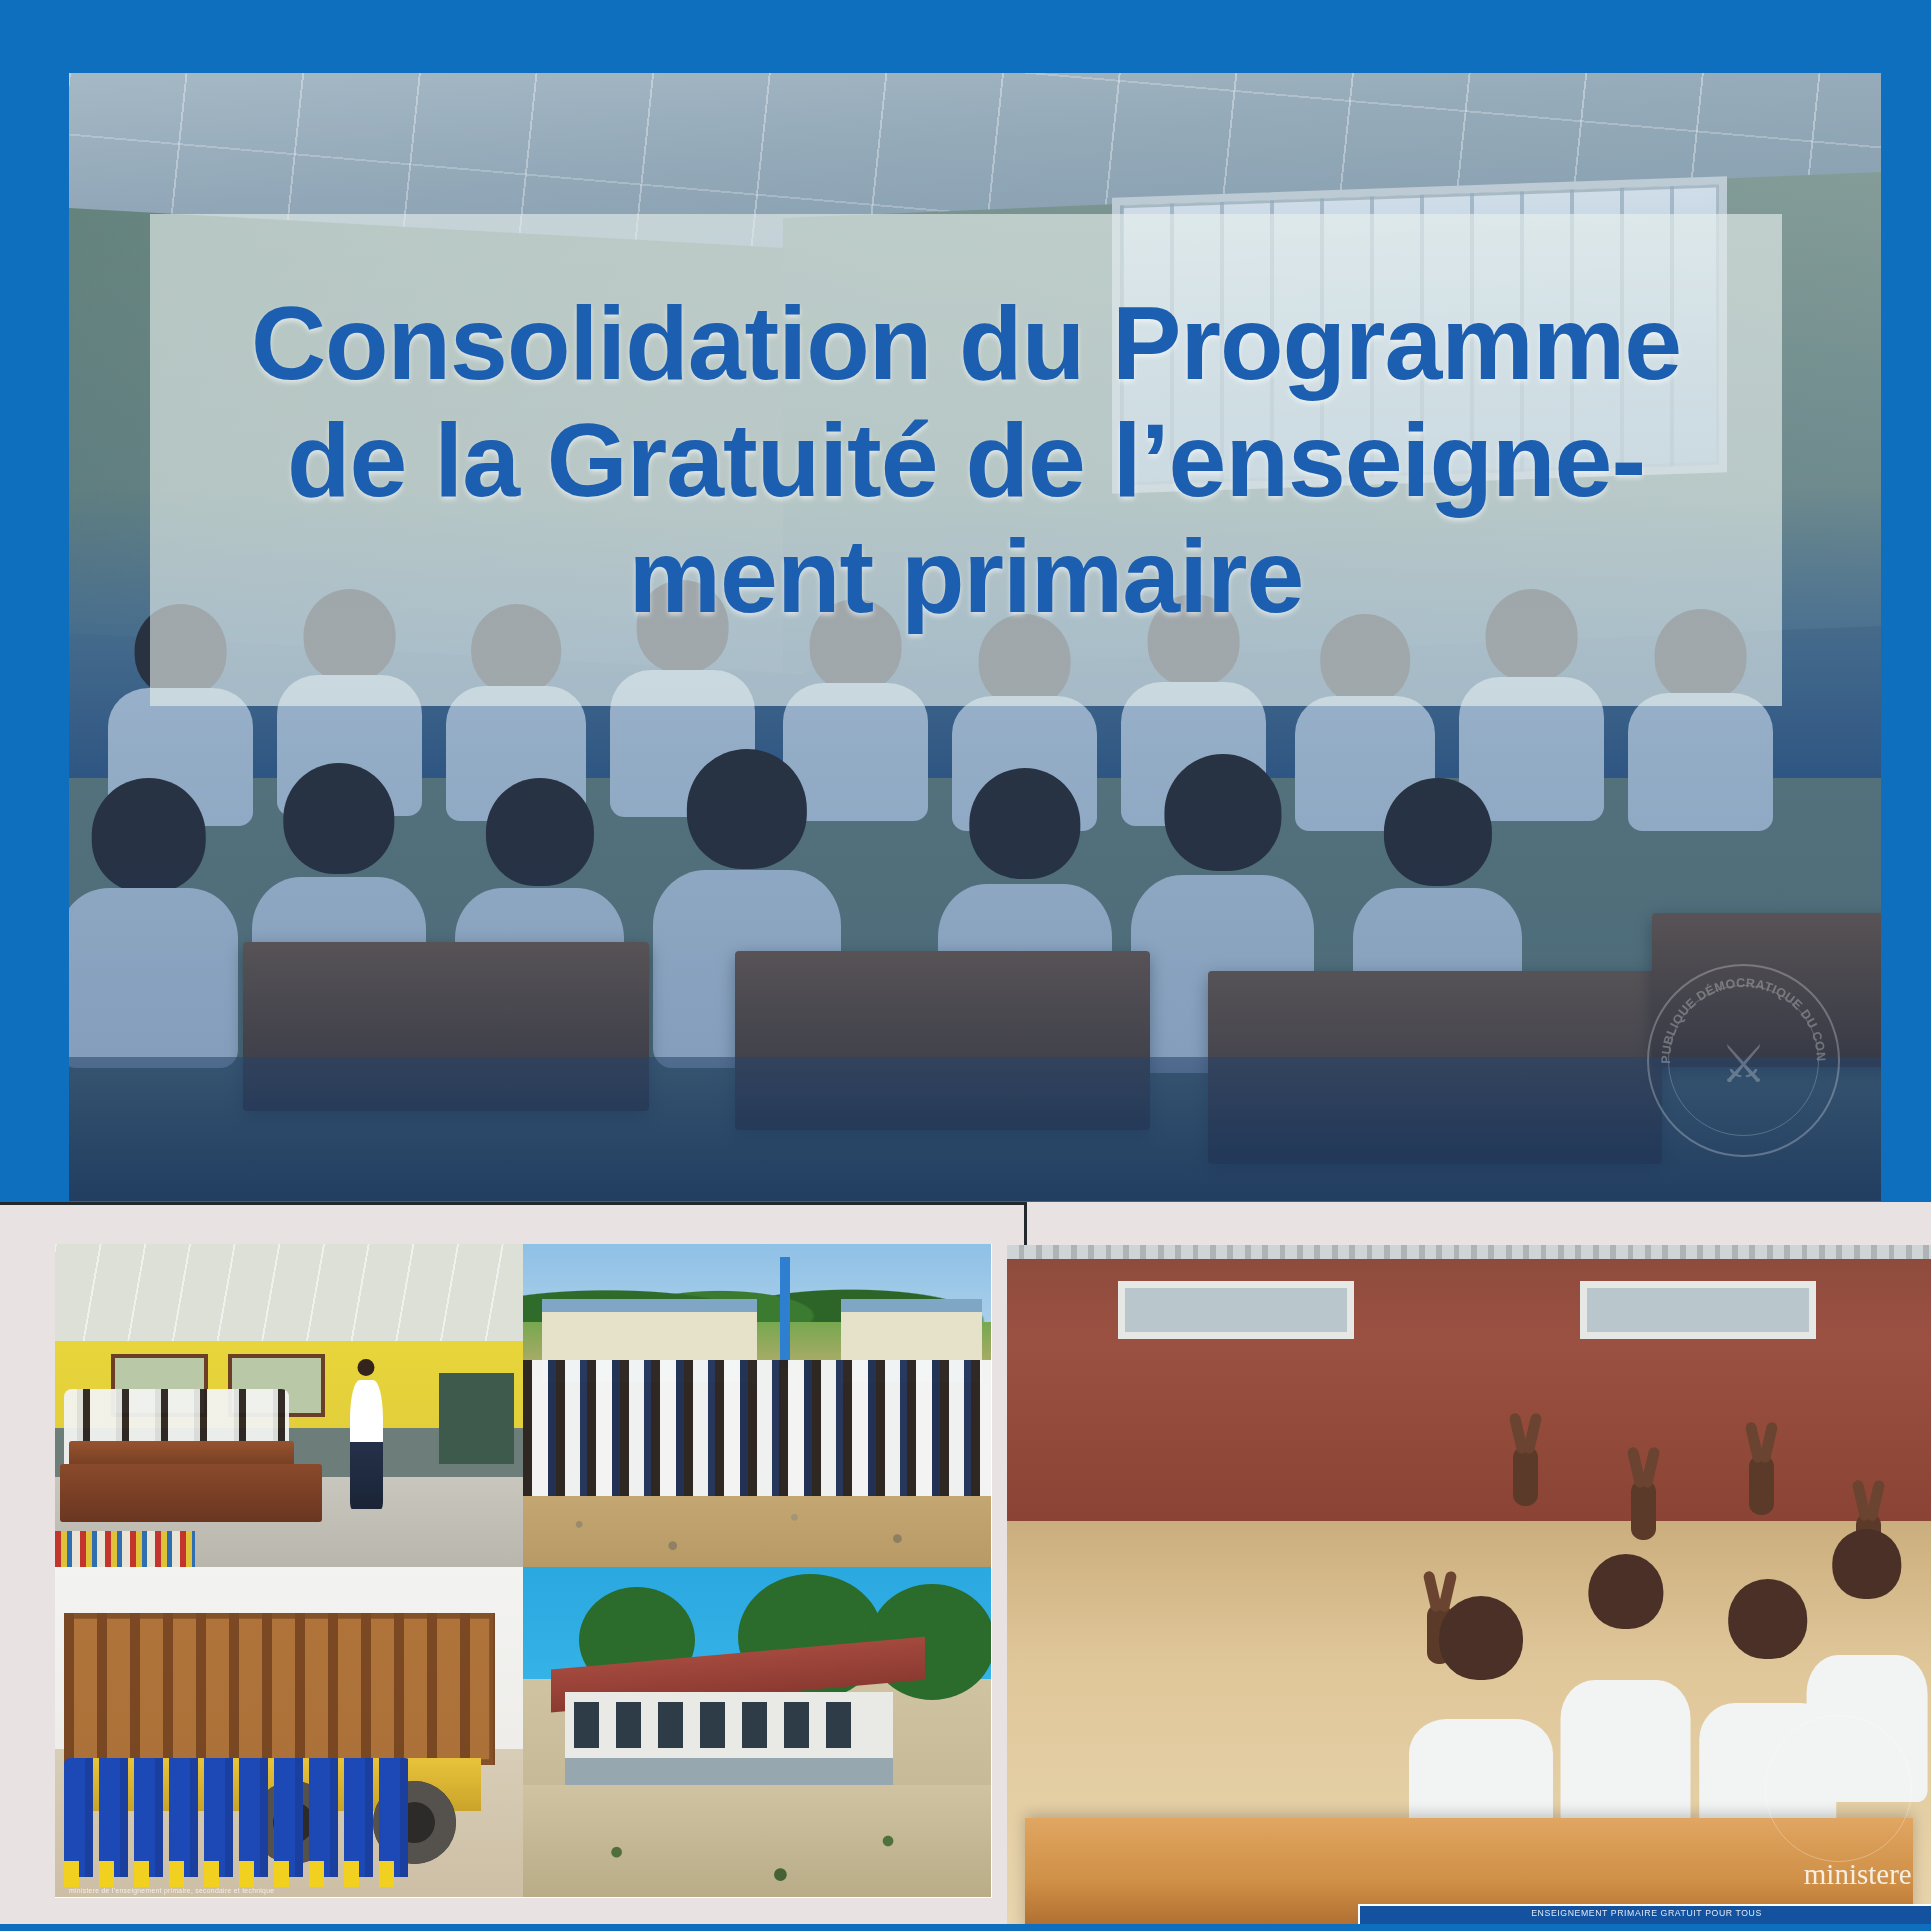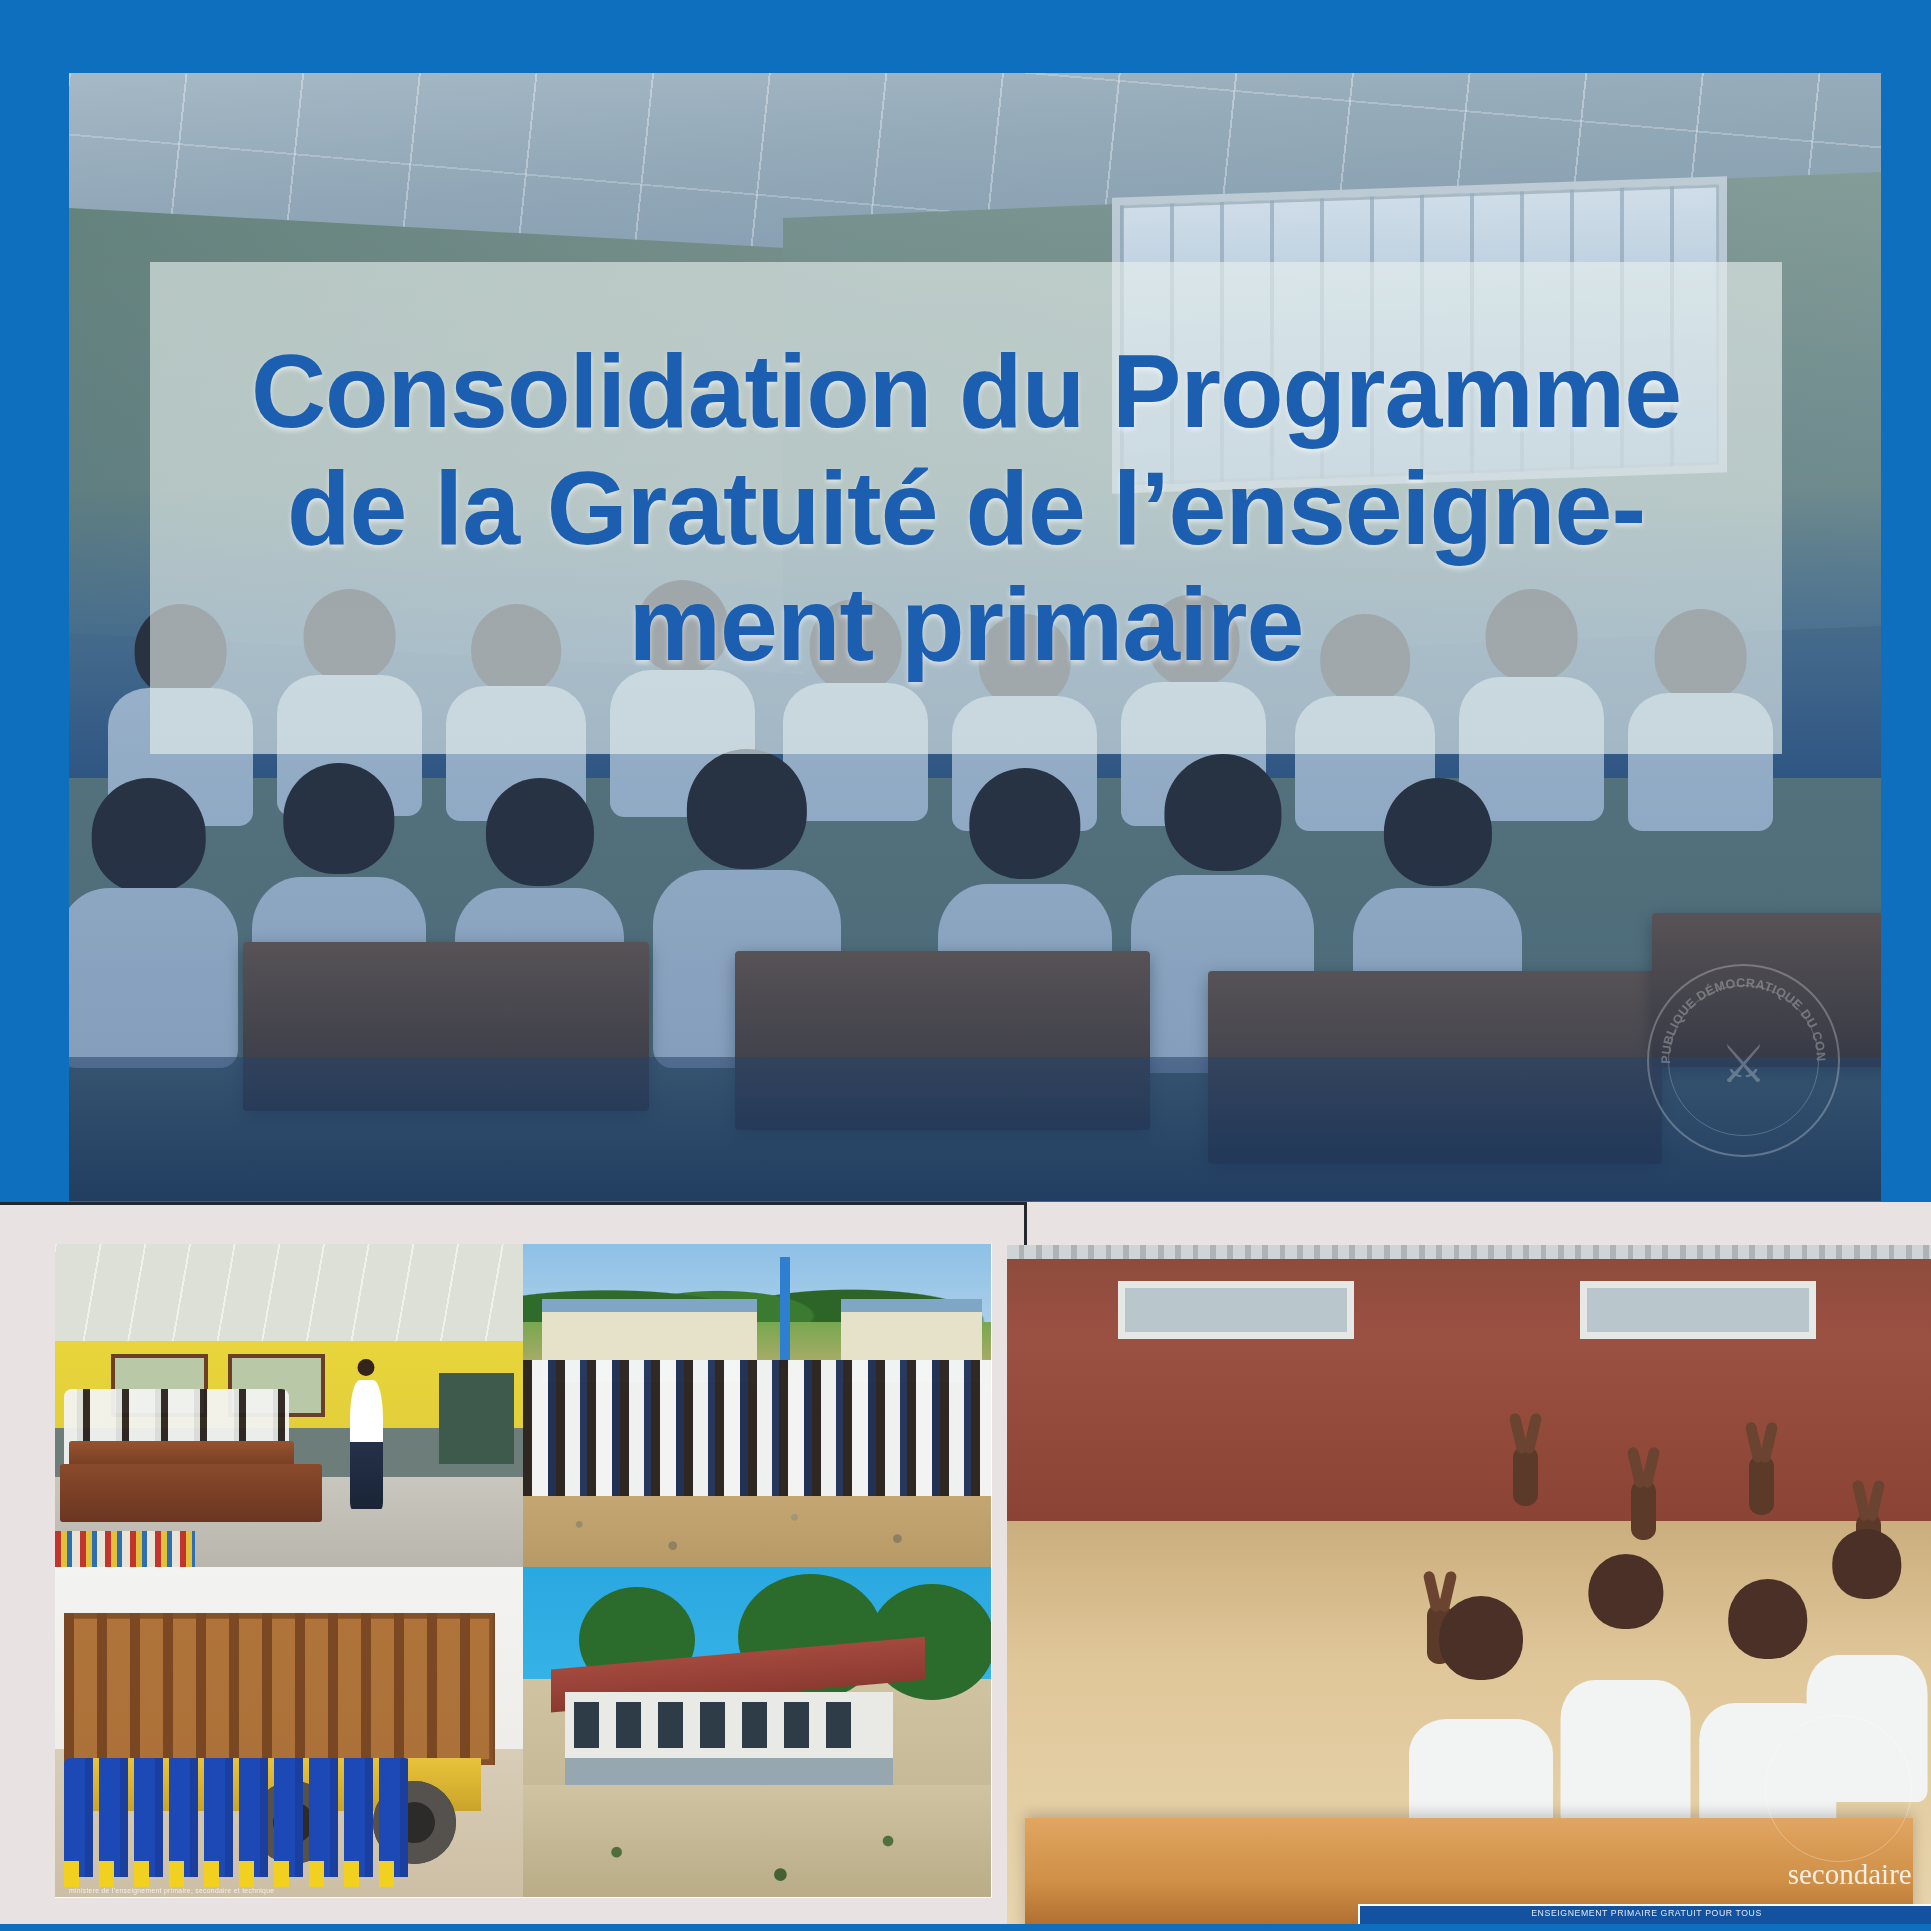--- a/index.html
+++ b/index.html
@@ -85,7 +85,7 @@
   .title-plate{
     position:absolute;left:150px;top:214px;width:1632px;height:492px;
     background:rgba(232,240,238,.62);
-    display:flex;align-items:center;justify-content:center;margin-top:48px;
+    display:flex;align-items:center;justify-content:center;
   }
   .title-text{
     width:1506px;

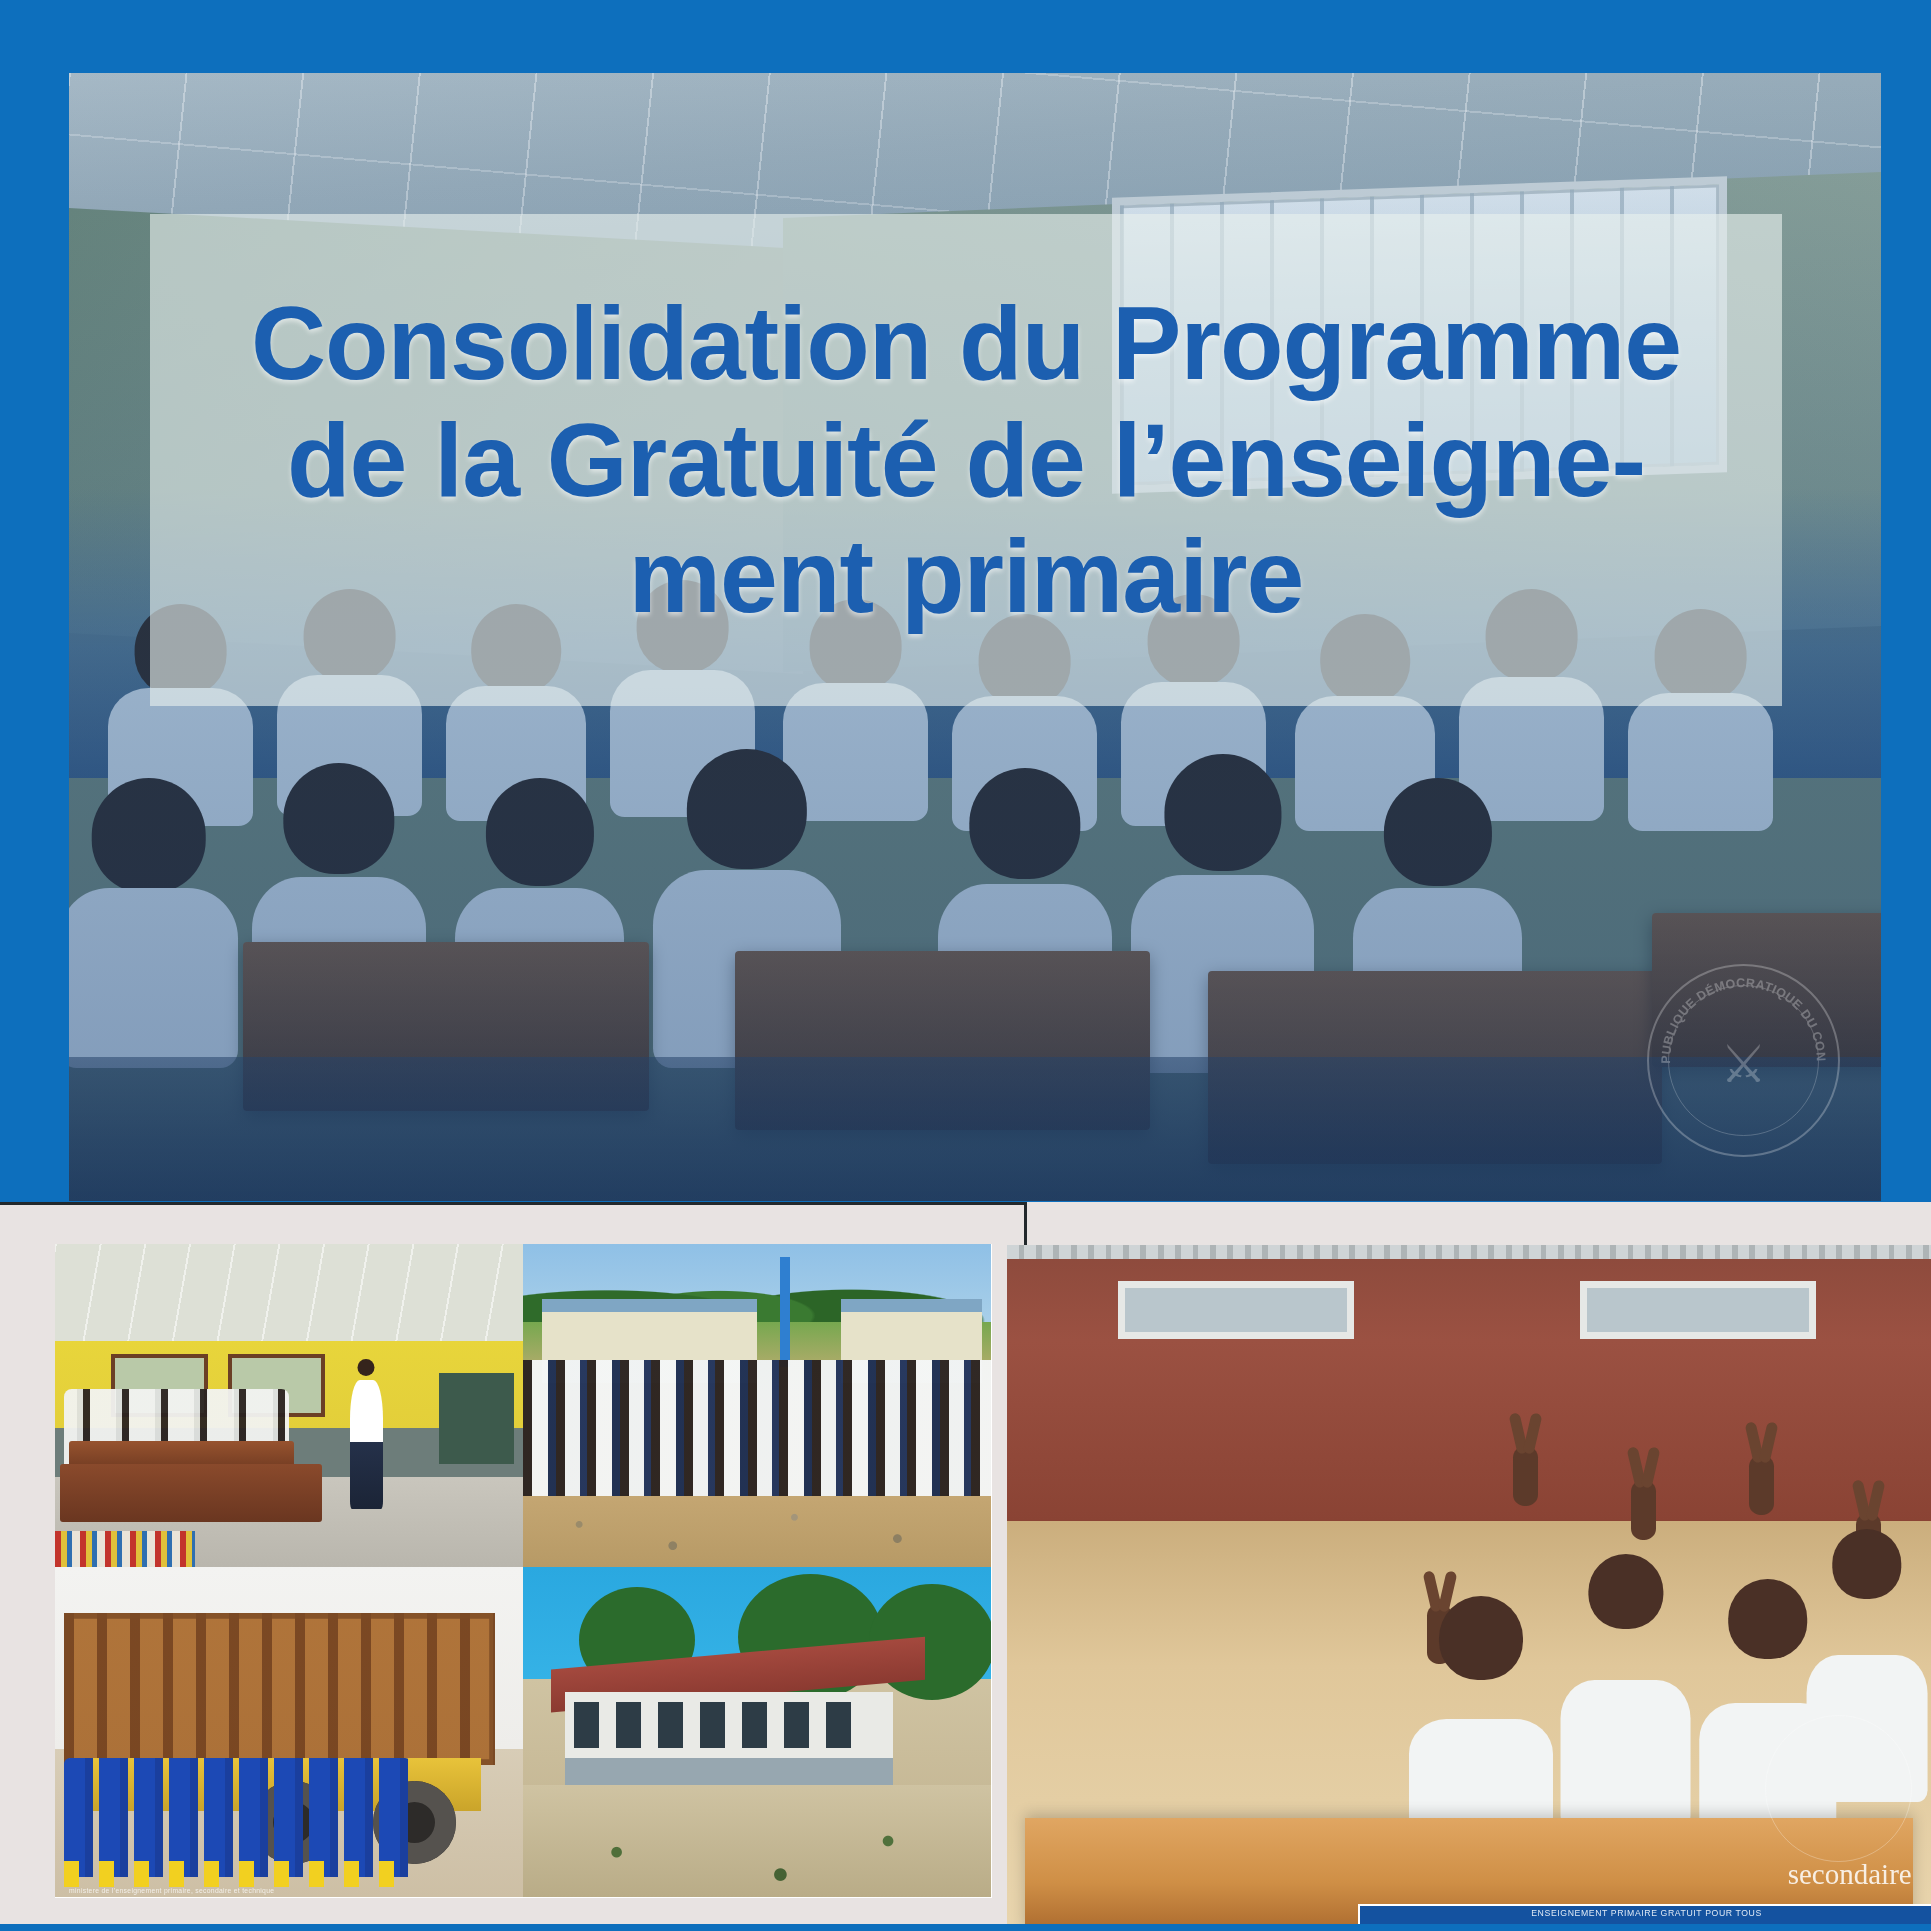--- a/index.html
+++ b/index.html
@@ -437,7 +437,7 @@
 
       <div class="rp-desk"></div>
       <div class="rp-seal"></div>
-      <div class="rp-wm">secondaire</div>
+      <div class="rp-wm">ministere</div>
       <div class="rp-strip">
         <span>ENSEIGNEMENT PRIMAIRE GRATUIT POUR TOUS</span>
       </div>

